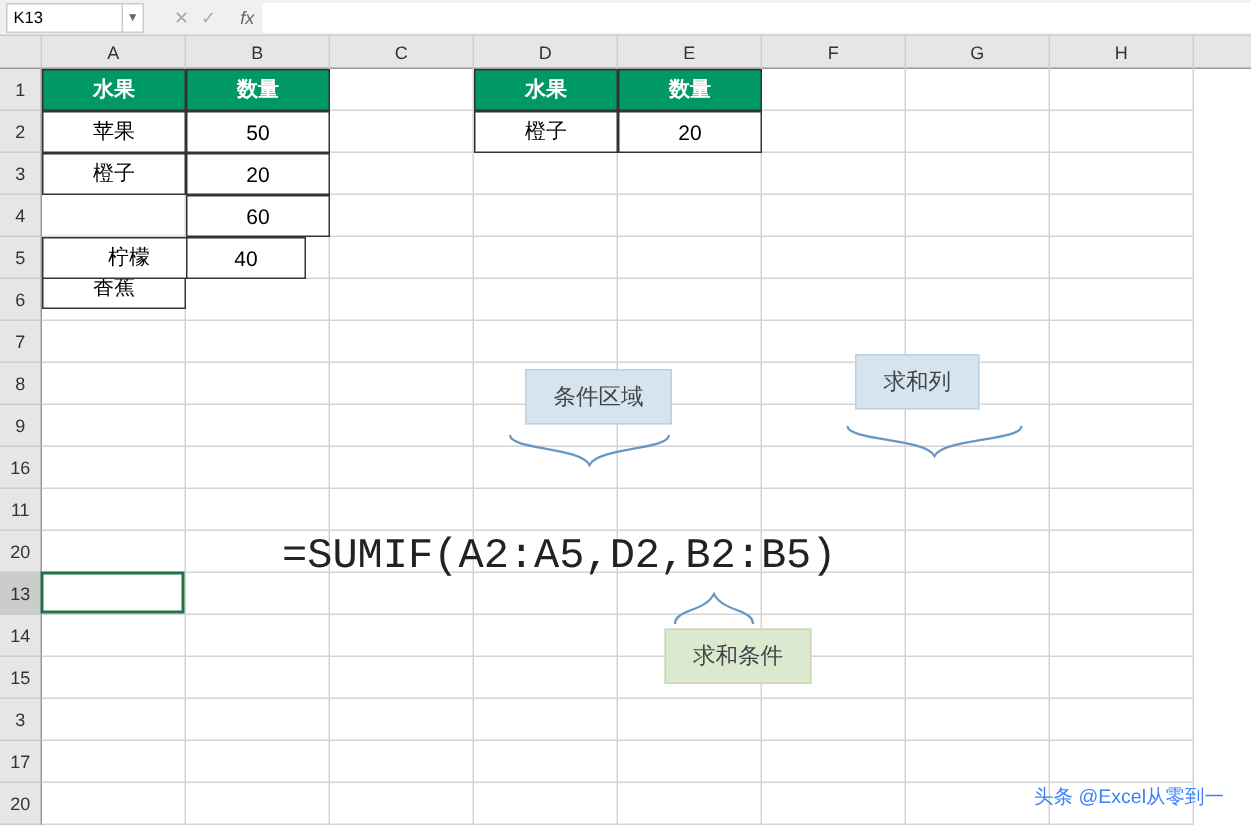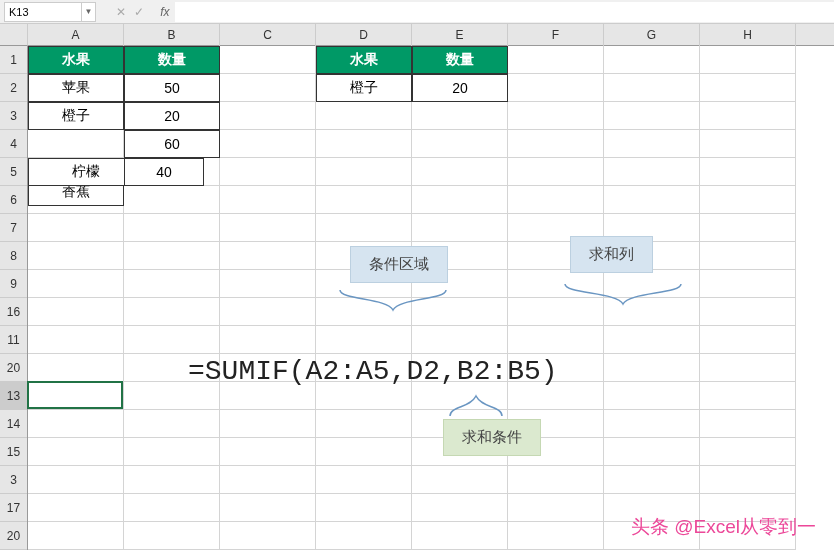--- a/index.html
+++ b/index.html
@@ -151,8 +151,8 @@
       position: absolute;
       bottom: 12px;
       right: 18px;
-      font-size: 19px;
-      color: #ec4899;
+      font-size: 13px;
+      color: #3b82f6;
     }
   </style>
 </head>

